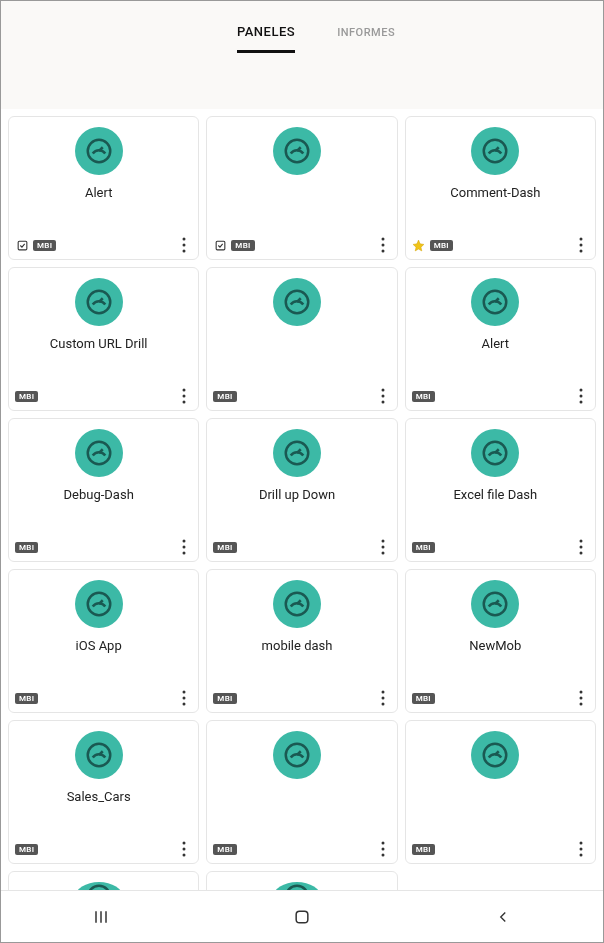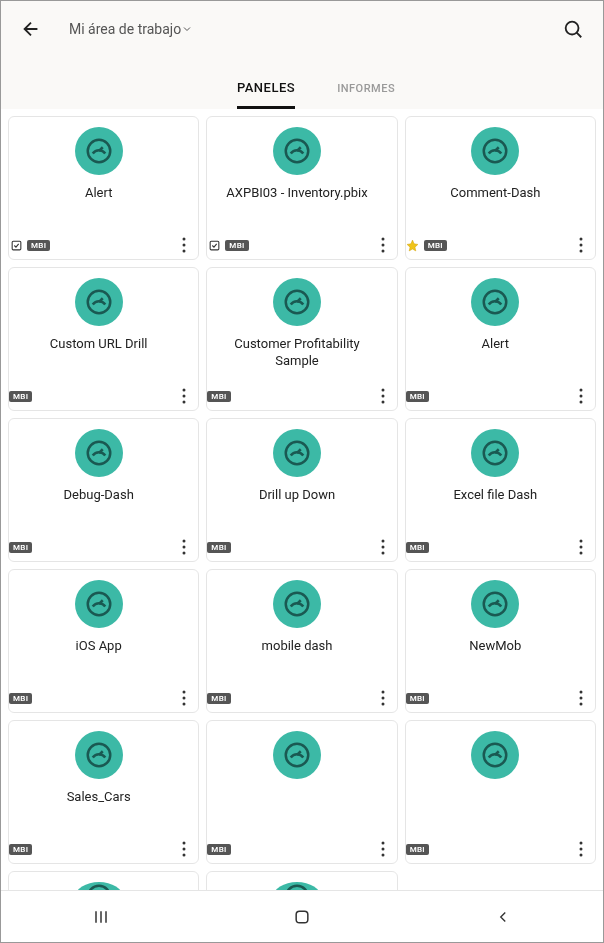--- a/index.html
+++ b/index.html
@@ -185,25 +185,6 @@
 <body>
 
 <div class="header">
-  <div class="header-top">
-    <div class="back-btn">
-      <svg width="22" height="22" viewBox="0 0 24 24" fill="none" stroke="#222" stroke-width="2">
-        <path d="M19 12H5M12 19l-7-7 7-7"></path>
-      </svg>
-    </div>
-    <div class="workspace-title">
-      <span>Mi área de trabajo</span>
-      <svg width="12" height="12" viewBox="0 0 24 24" fill="none" stroke="#555" stroke-width="2">
-        <path d="M6 9l6 6 6-6"></path>
-      </svg>
-    </div>
-    <div class="search-btn">
-      <svg width="22" height="22" viewBox="0 0 24 24" fill="none" stroke="#222" stroke-width="2">
-        <circle cx="11" cy="11" r="7"></circle>
-        <path d="M21 21l-5-5"></path>
-      </svg>
-    </div>
-  </div>
   <div class="tabs">
     <div class="tab active">PANELES</div>
     <div class="tab inactive">INFORMES</div>

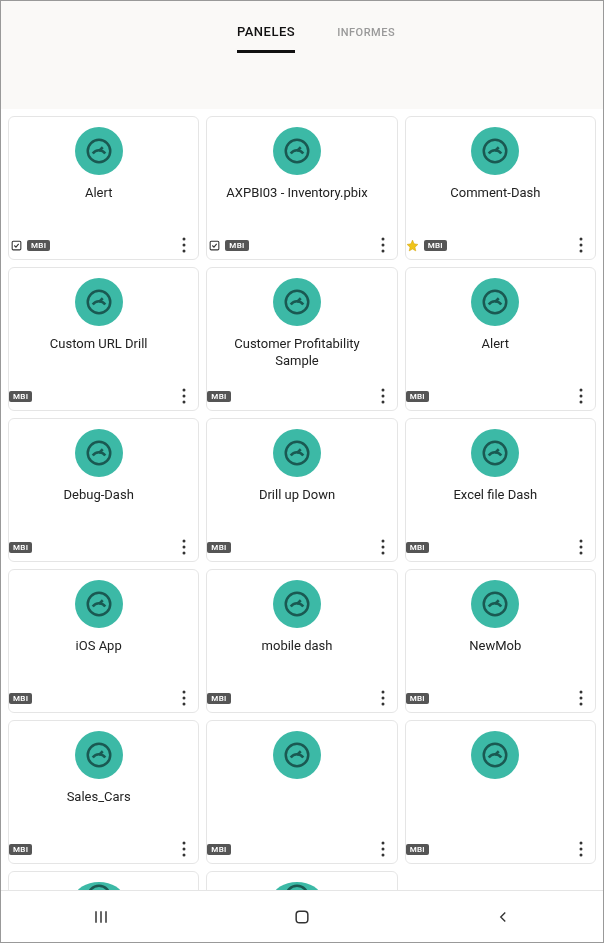--- a/index.html
+++ b/index.html
@@ -228,7 +228,6 @@
     <line x1="12" y1="12" x2="15" y2="9"></line>
   </svg>
       </div>
-    <div class="card-title">AXPBI03 - Inventory.pbix</div>
     <div class="card-footer">
       <div class="badges">
           <span class="sens-icon">

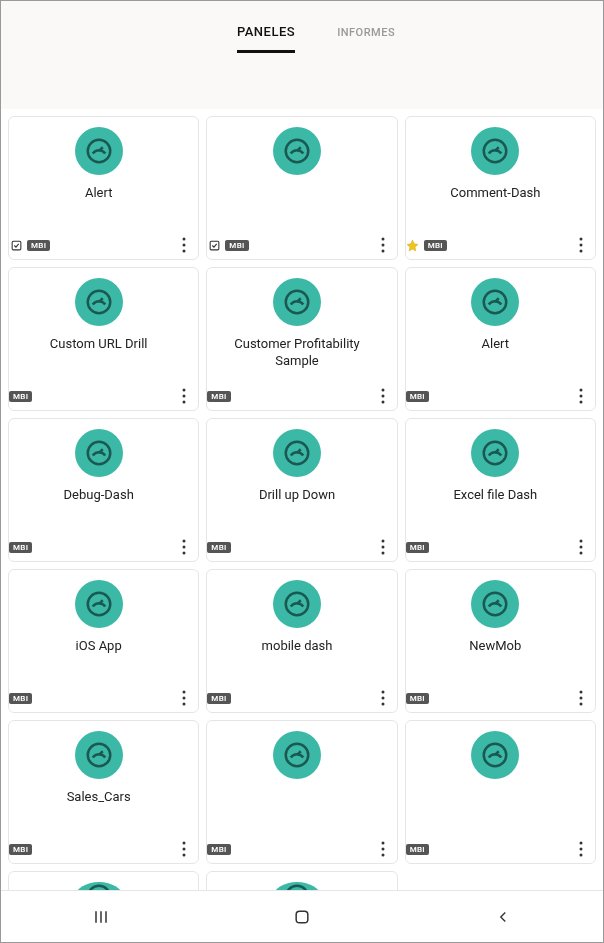--- a/index.html
+++ b/index.html
@@ -118,7 +118,7 @@
     .card-footer {
       position: absolute;
       bottom: 4px;
-      left: 0;
+      left: 6px;
       right: 6px;
       display: flex;
       align-items: center;

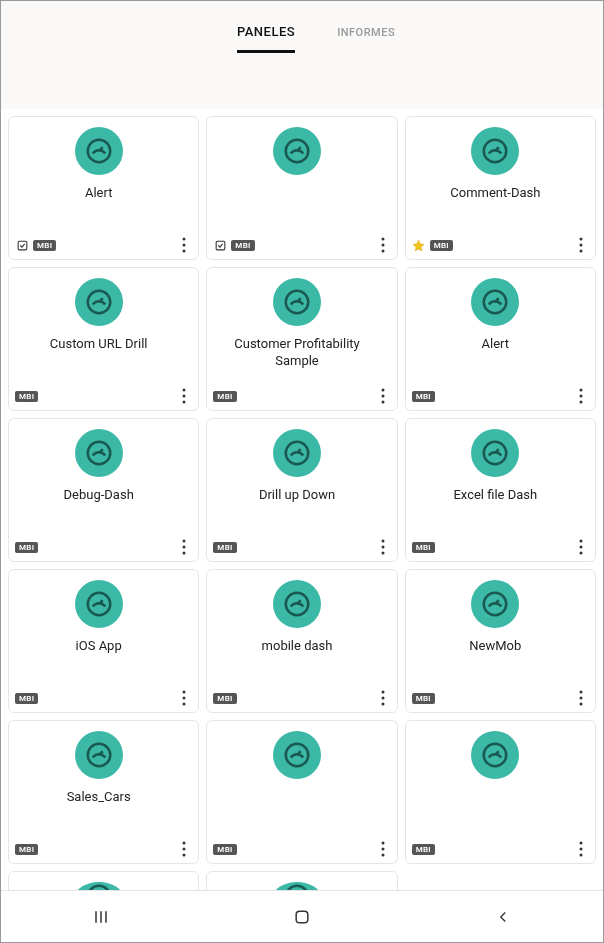--- a/index.html
+++ b/index.html
@@ -304,7 +304,6 @@
     <line x1="12" y1="12" x2="15" y2="9"></line>
   </svg>
       </div>
-    <div class="card-title">Customer Profitability Sample</div>
     <div class="card-footer">
       <div class="badges">
           <span class="mbi-badge">MBI</span>

